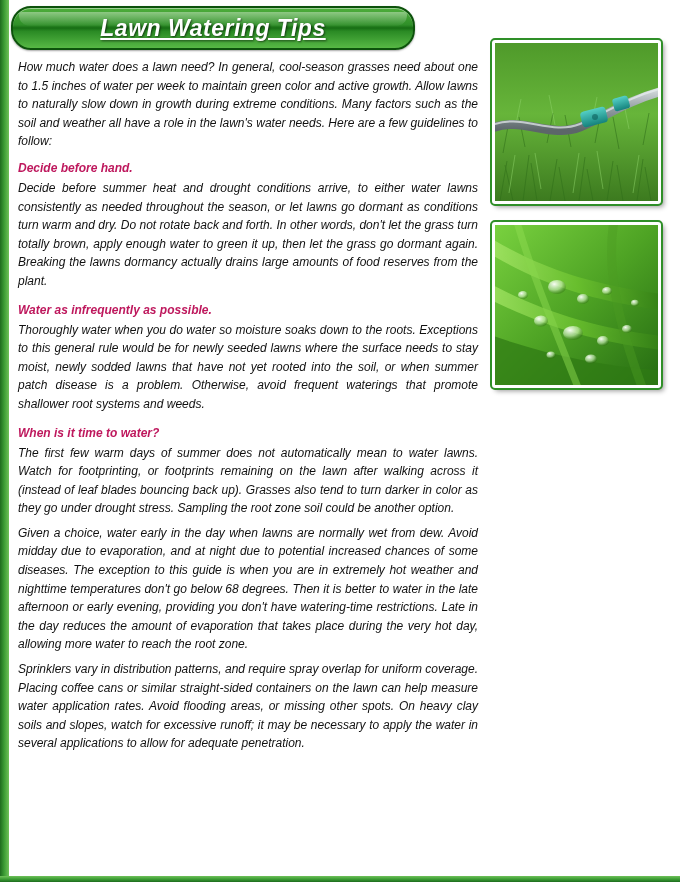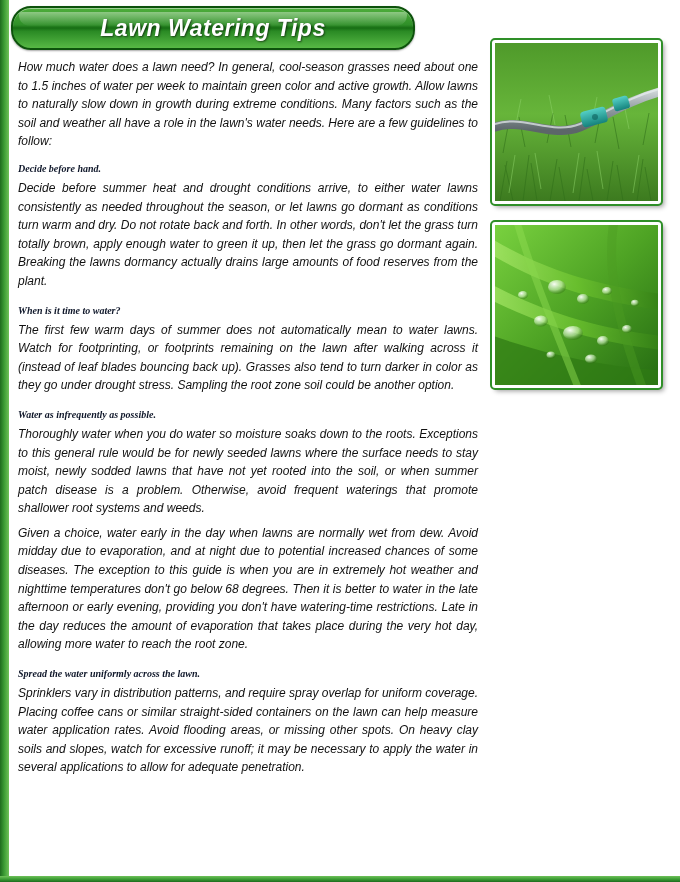--- a/index.html
+++ b/index.html
@@ -67,6 +67,7 @@
     letter-spacing: 0.5px;
     text-shadow: 1px 1px 2px rgba(0,0,0,0.55);
     font-family: "Liberation Sans", sans-serif;
+    text-decoration: underline;
   }
 
   

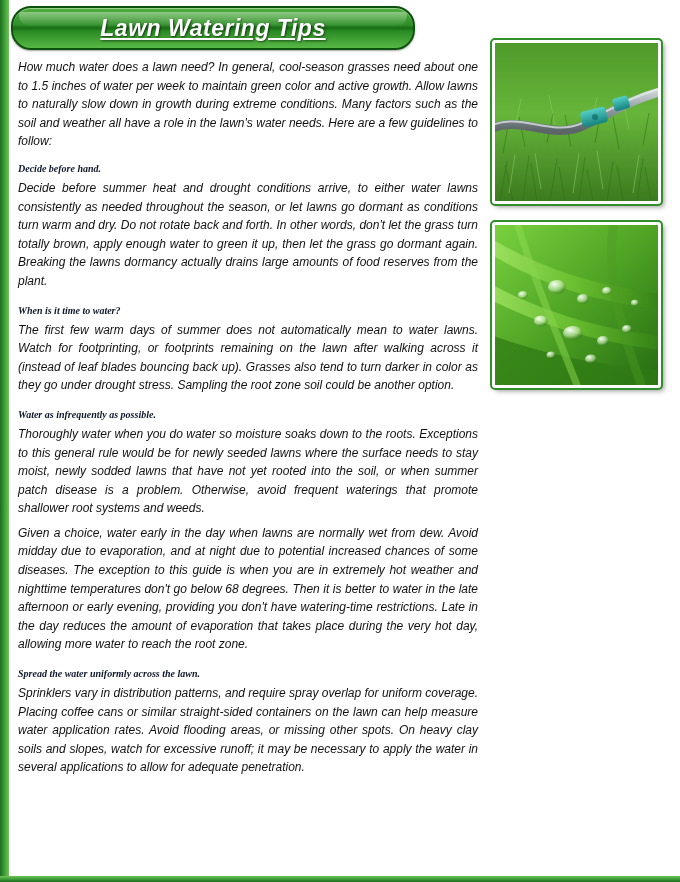--- a/index.html
+++ b/index.html
@@ -87,12 +87,12 @@
     text-align: justify;
   }
   .section-head {
-    font-family: Liberation Serif, serif;
+    font-family: Liberation Sans, sans-serif;
     font-style: italic;
     font-weight: bold;
-    font-size: 10px;
+    font-size: 12px;
     line-height: 19px;
-    color: #0f172a;
+    color: #be185d;
     margin: 10px 0 1px 0;
   }
   .section-head.first {

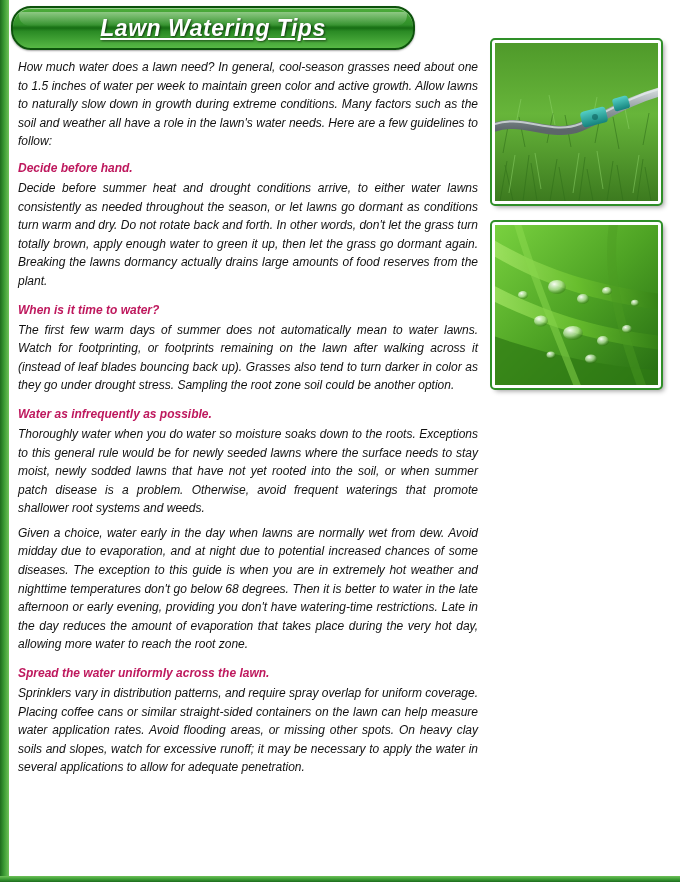--- a/index.html
+++ b/index.html
@@ -150,13 +150,13 @@
   </div>
 
   <div class="block">
+    <div class="section-head">Water as infrequently as possible.</div>
+    <p class="para">Thoroughly water when you do water so moisture soaks down to the roots. Exceptions to this general rule would be for newly seeded lawns where the surface needs to stay moist, newly sodded lawns that have not yet rooted into the soil, or when summer patch disease is a problem. Otherwise, avoid frequent waterings that promote shallower root systems and weeds.</p>
+  </div>
+
+  <div class="block">
     <div class="section-head">When is it time to water?</div>
     <p class="para">The first few warm days of summer does not automatically mean to water lawns. Watch for footprinting, or footprints remaining on the lawn after walking across it (instead of leaf blades bouncing back up). Grasses also tend to turn darker in color as they go under drought stress. Sampling the root zone soil could be another option.</p>
-  </div>
-
-  <div class="block">
-    <div class="section-head">Water as infrequently as possible.</div>
-    <p class="para">Thoroughly water when you do water so moisture soaks down to the roots. Exceptions to this general rule would be for newly seeded lawns where the surface needs to stay moist, newly sodded lawns that have not yet rooted into the soil, or when summer patch disease is a problem. Otherwise, avoid frequent waterings that promote shallower root systems and weeds.</p>
   </div>
 
   <div class="block">

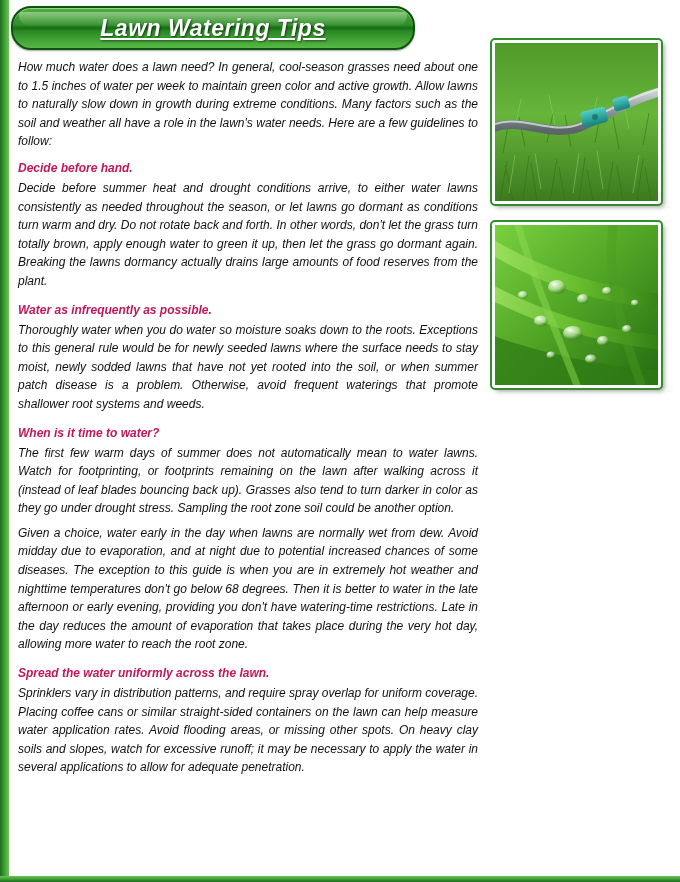--- a/index.html
+++ b/index.html
@@ -164,7 +164,6 @@
   </div>
 
   <div class="block">
-    <div class="section-head">Spread the water uniformly across the lawn.</div>
     <p class="para">Sprinklers vary in distribution patterns, and require spray overlap for uniform coverage. Placing coffee cans or similar straight-sided containers on the lawn can help measure water application rates. Avoid flooding areas, or missing other spots. On heavy clay soils and slopes, watch for excessive runoff; it may be necessary to apply the water in several applications to allow for adequate penetration.</p>
   </div>
 

